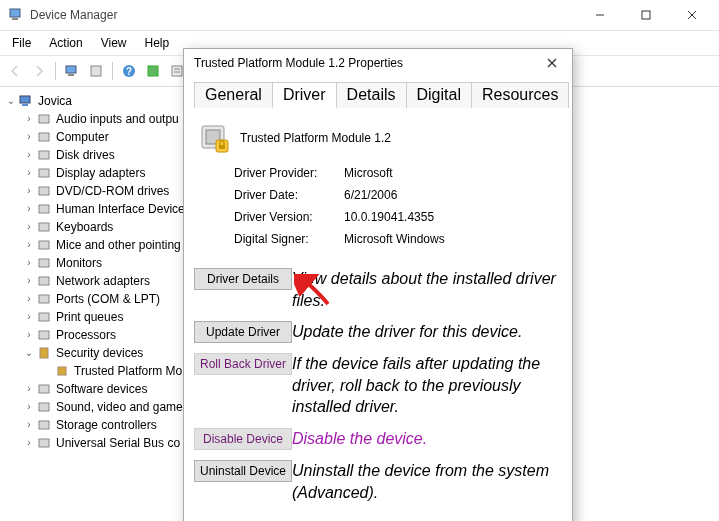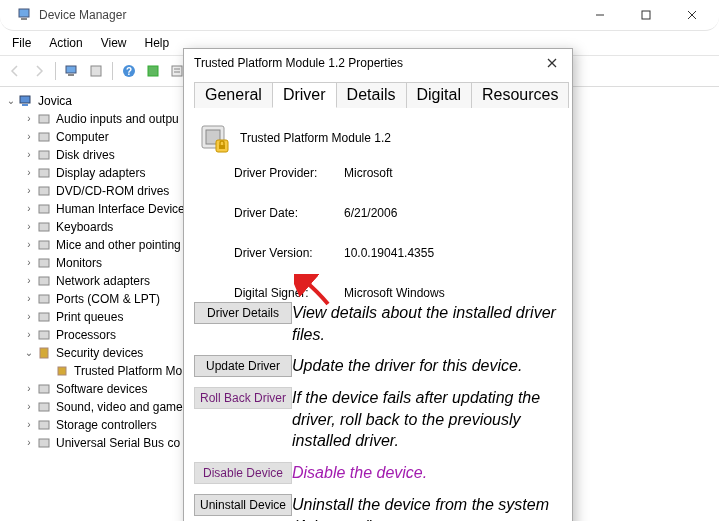--- a/index.html
+++ b/index.html
@@ -18,9 +18,8 @@
     display: flex;
     align-items: center;
     height: 30px;
-    padding: 0 4px 0 17px;
+    padding: 0 4px 0 8px;
     border-bottom: 1px solid #e5e5e5;
-    border-radius: 14px;
   }
   .titlebar .app-icon {
     width: 16px; height: 16px;

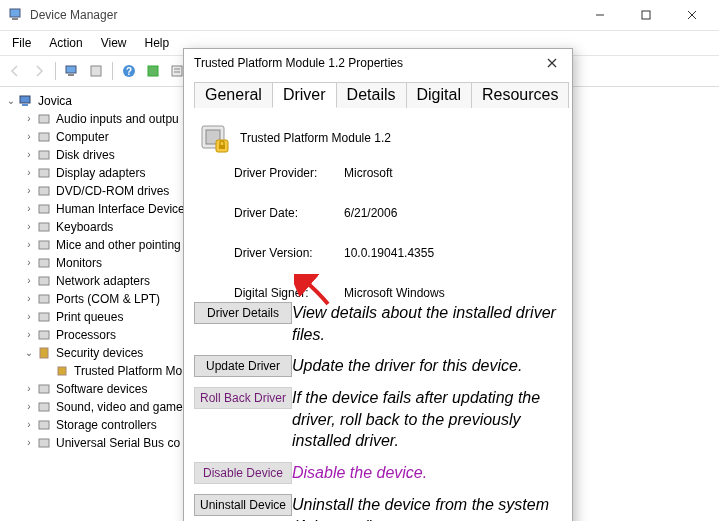--- a/index.html
+++ b/index.html
@@ -149,9 +149,9 @@
   .info-grid {
     display: grid;
     grid-template-columns: 110px auto;
-    row-gap: 26px;
+    row-gap: 8px;
     margin-left: 40px;
-    margin-bottom: 2px;
+    margin-bottom: 22px;
   }
   .btn-row {
     display: flex;

